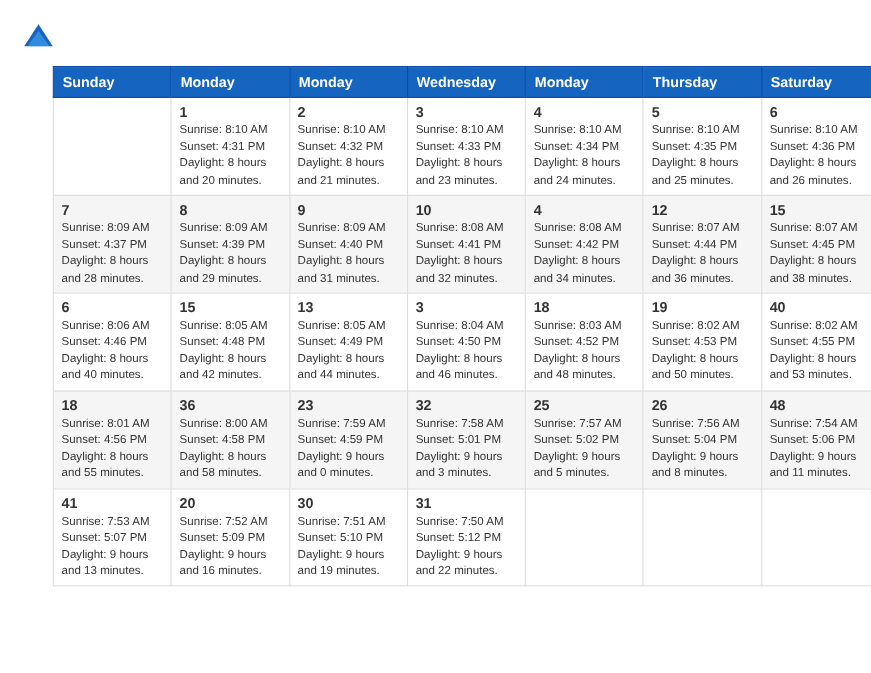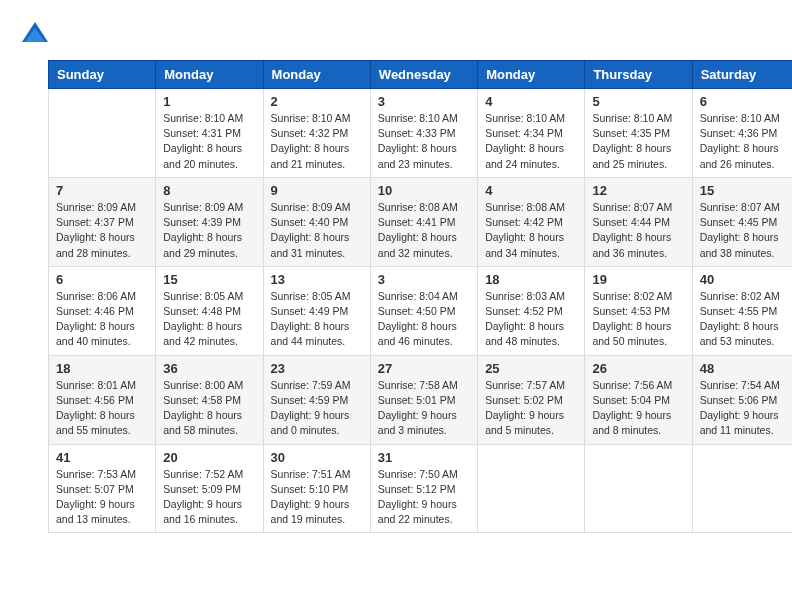--- a/index.html
+++ b/index.html
@@ -227,7 +227,7 @@
           <div class="day-info">Sunrise: 7:59 AM<br>Sunset: 4:59 PM<br>Daylight: 9 hours<br>and 0 minutes.</div>
         </td>
         <td>
-          <span class="day-num">27</span>
+          <span class="day-num">32</span>
           <div class="day-info">Sunrise: 7:58 AM<br>Sunset: 5:01 PM<br>Daylight: 9 hours<br>and 3 minutes.</div>
         </td>
         <td>

